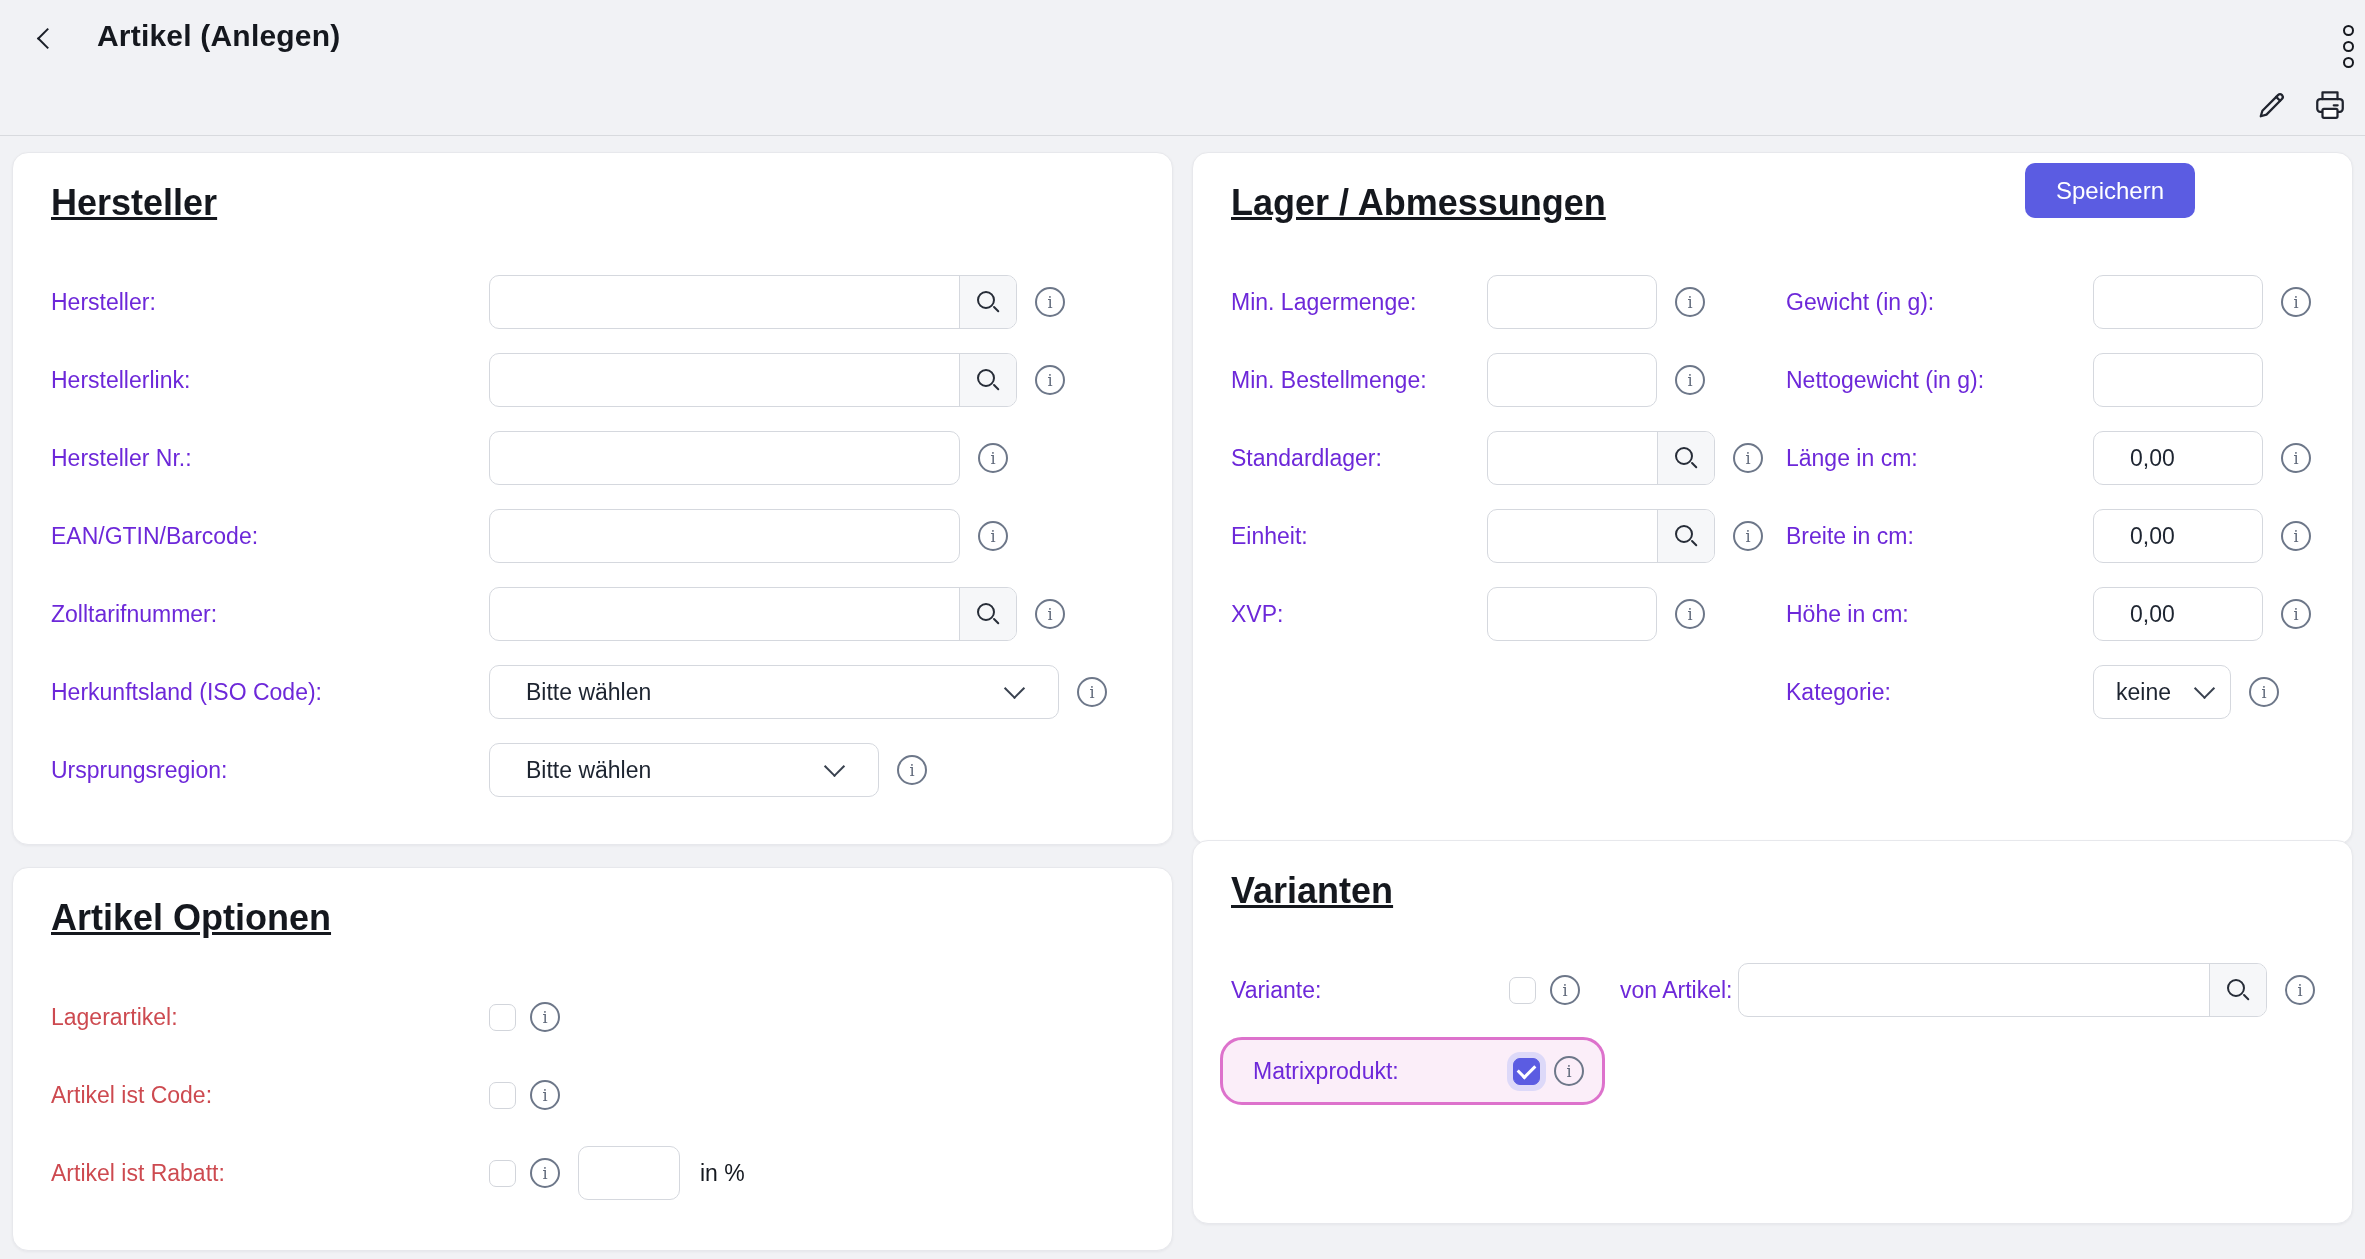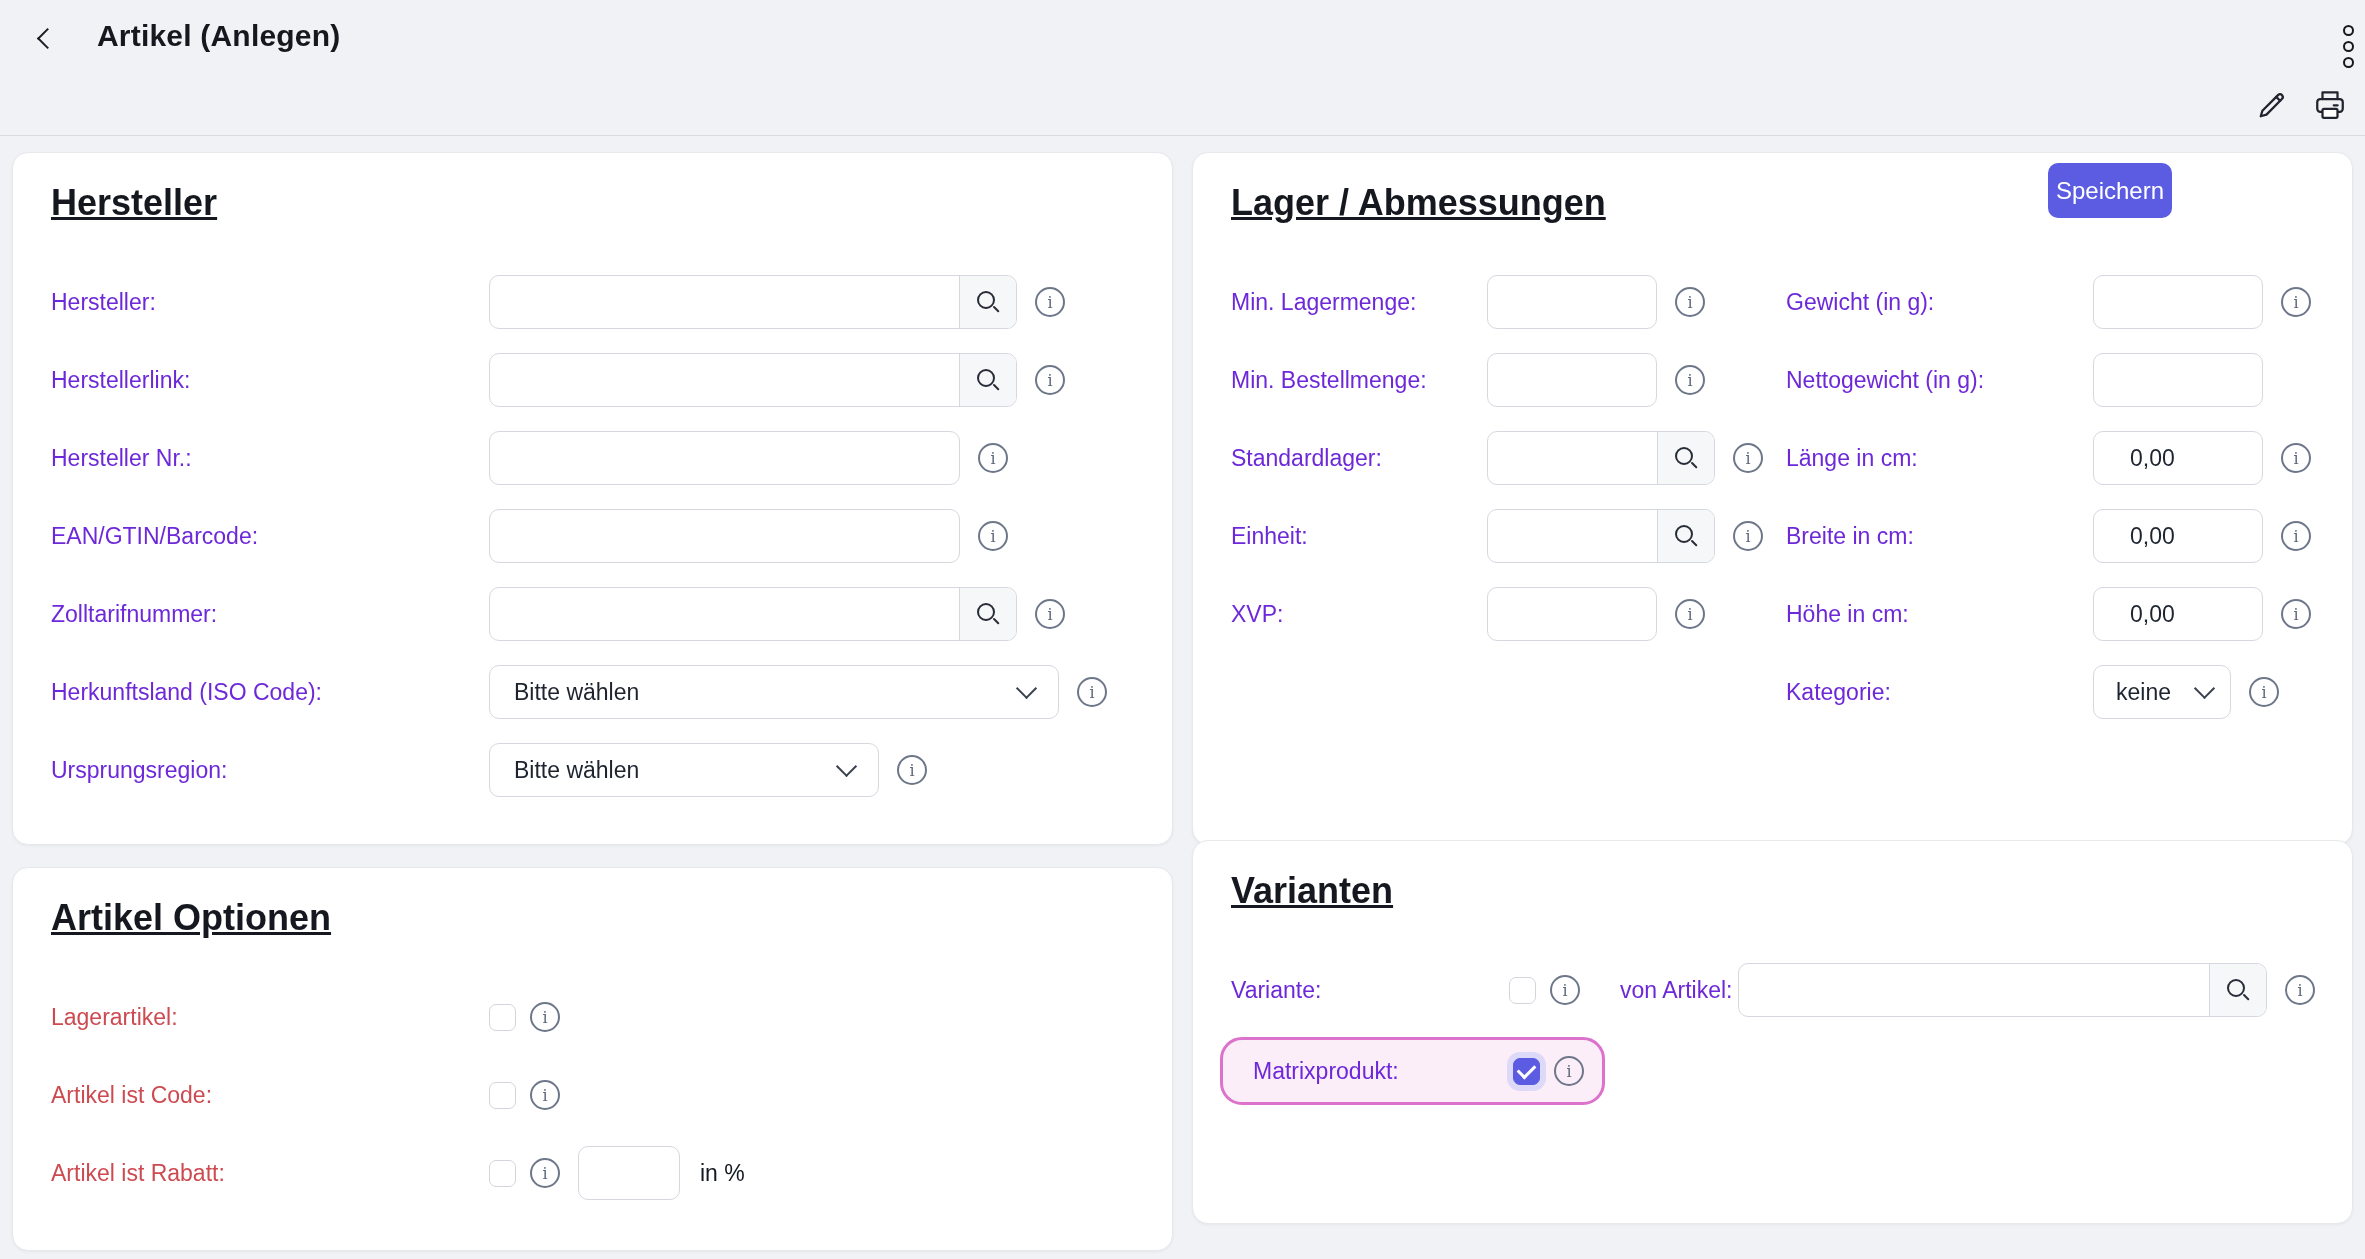--- a/index.html
+++ b/index.html
@@ -63,7 +63,7 @@
   .cbx-gap{margin-left:14px;}
   .suffix{font-size:23px;color:#14181f;margin-left:20px;}
   
-  .save-btn{position:absolute;left:855px;top:10px;width:124px;height:55px;background:#5b5ce2;color:#fff;border:none;border-radius:10px;
+  .save-btn{position:absolute;left:832px;top:10px;width:170px;height:55px;background:#5b5ce2;color:#fff;border:none;border-radius:10px;
             font-family:inherit;font-size:24px;cursor:pointer;}
   .matrix-box{margin:20px 0 0 -11px;width:385px;height:68px;box-sizing:border-box;border:3px solid #dd72cc;background:#fbeef9;border-radius:22px;
               display:flex;align-items:center;padding:0 0 0 30px;}

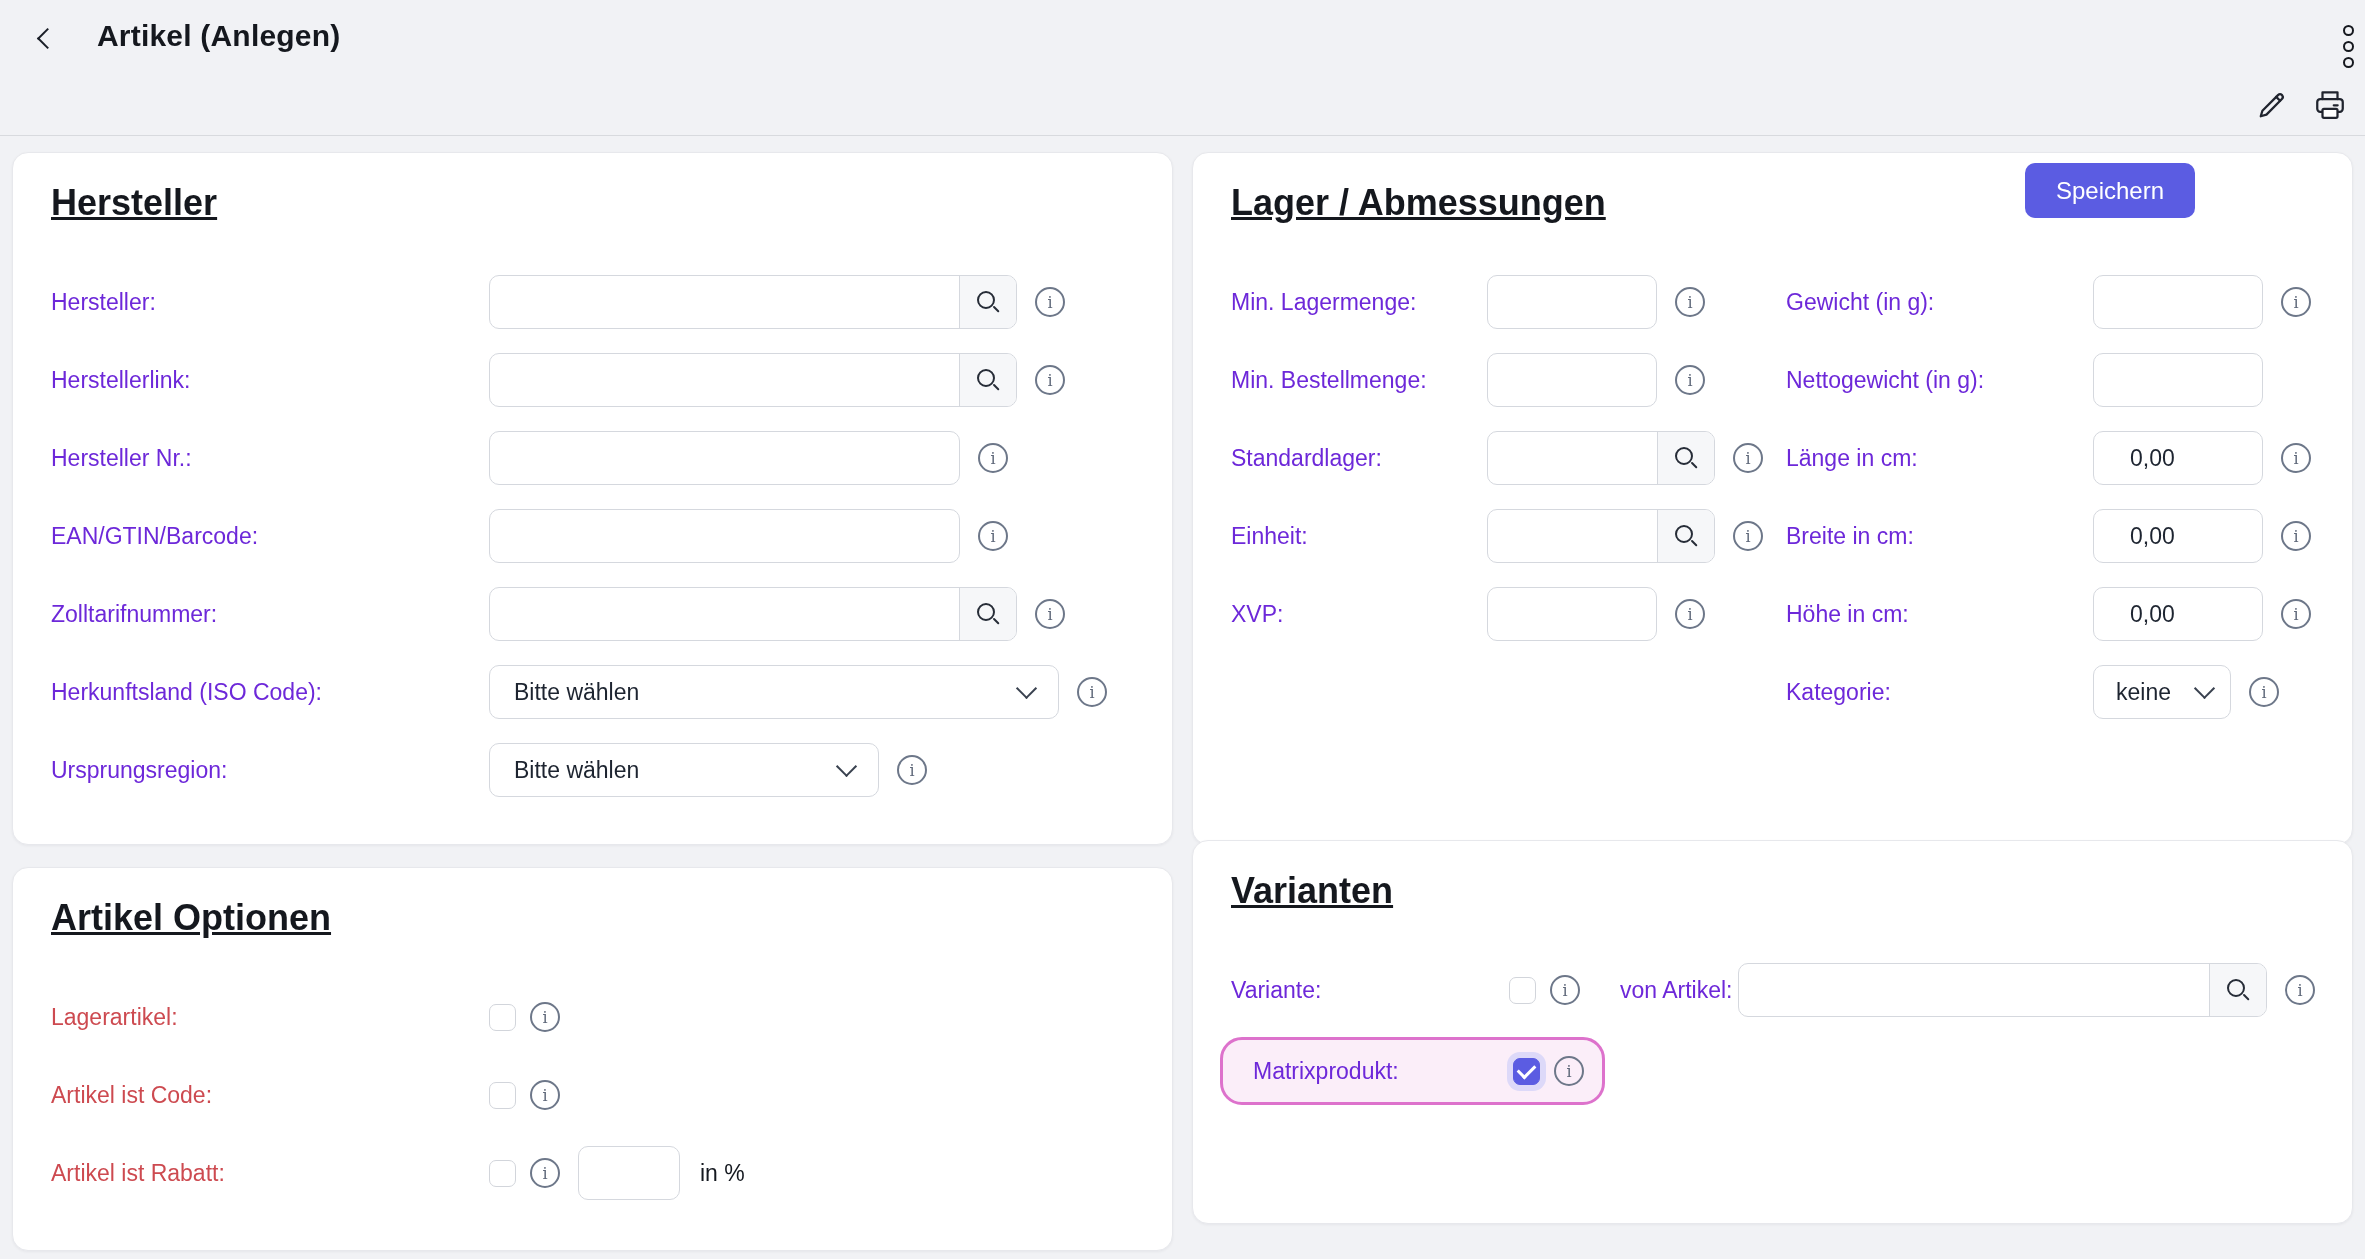--- a/index.html
+++ b/index.html
@@ -49,7 +49,7 @@
   .mag::before{content:"";position:absolute;left:1px;top:1px;width:14px;height:14px;border:2.2px solid #272d38;border-radius:50%;}
   .mag::after{content:"";position:absolute;width:8px;height:2.4px;background:#272d38;transform:rotate(45deg);right:0;bottom:4px;border-radius:2px;}
   .select{height:54px;border:1.5px solid #d5d8de;border-radius:10px;background:#fff;box-sizing:border-box;
-          display:flex;align-items:center;justify-content:space-between;padding:0 24px;font-size:23px;color:#1d2430;cursor:pointer;flex:none;}
+          display:flex;align-items:center;justify-content:space-between;padding:0 36px;font-size:23px;color:#1d2430;cursor:pointer;flex:none;}
   .select.w-cty{width:570px;}
   .select.w-reg{width:390px;}
   .select.w-kat{width:138px;padding:0 18px 0 22px;}

